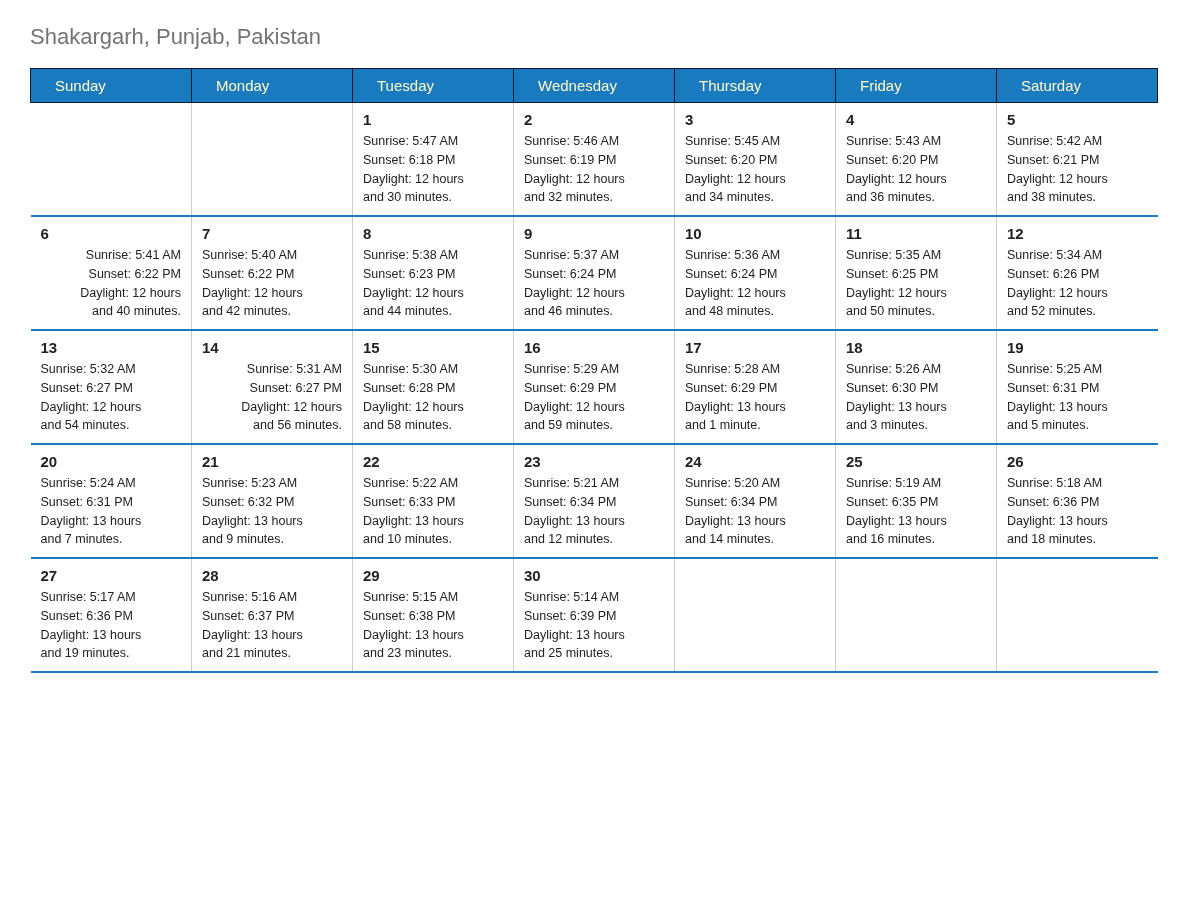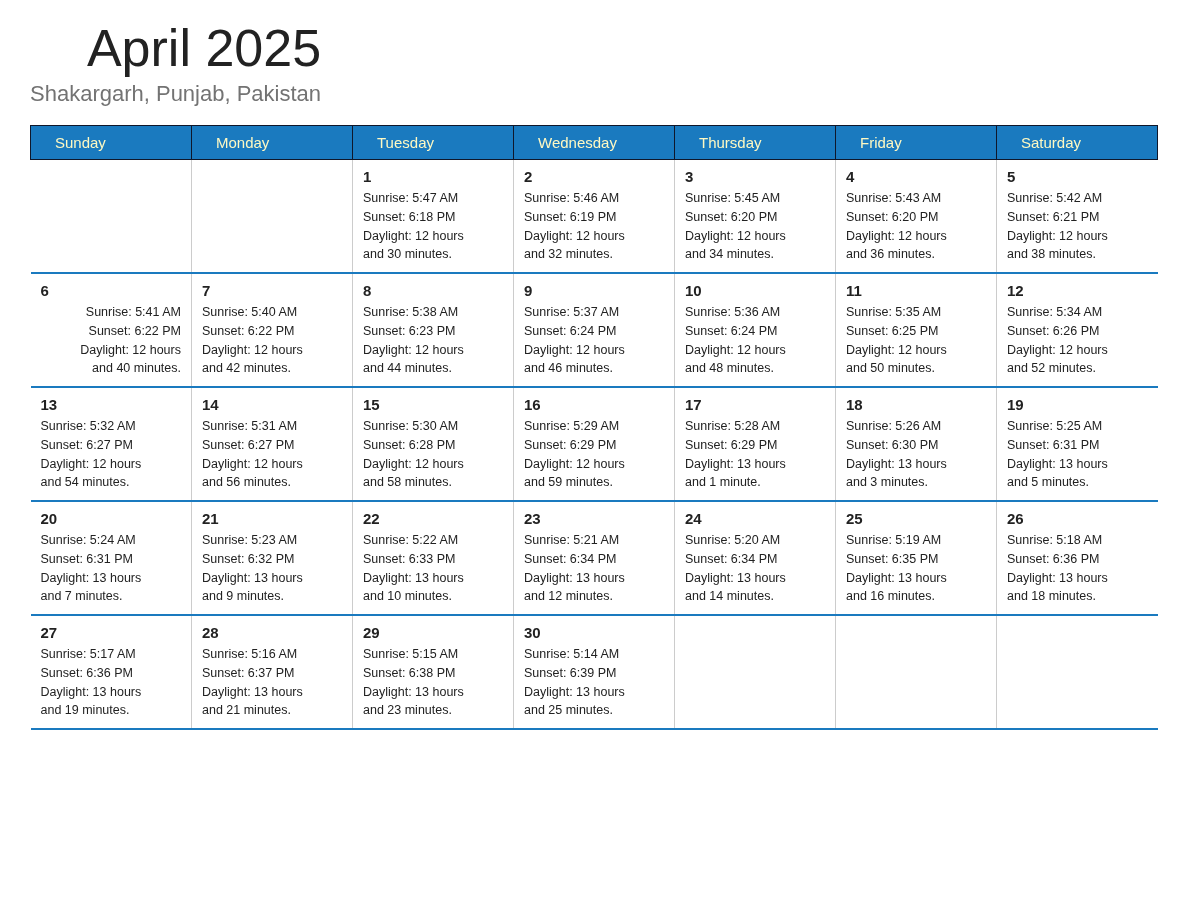--- a/index.html
+++ b/index.html
@@ -103,7 +103,6 @@
 
 <div class="header">
   <div class="title-block">
-    <div class="month-title">April 2025</div>
     <div class="location-title">Shakargarh, Punjab, Pakistan</div>
   </div>
 </div>

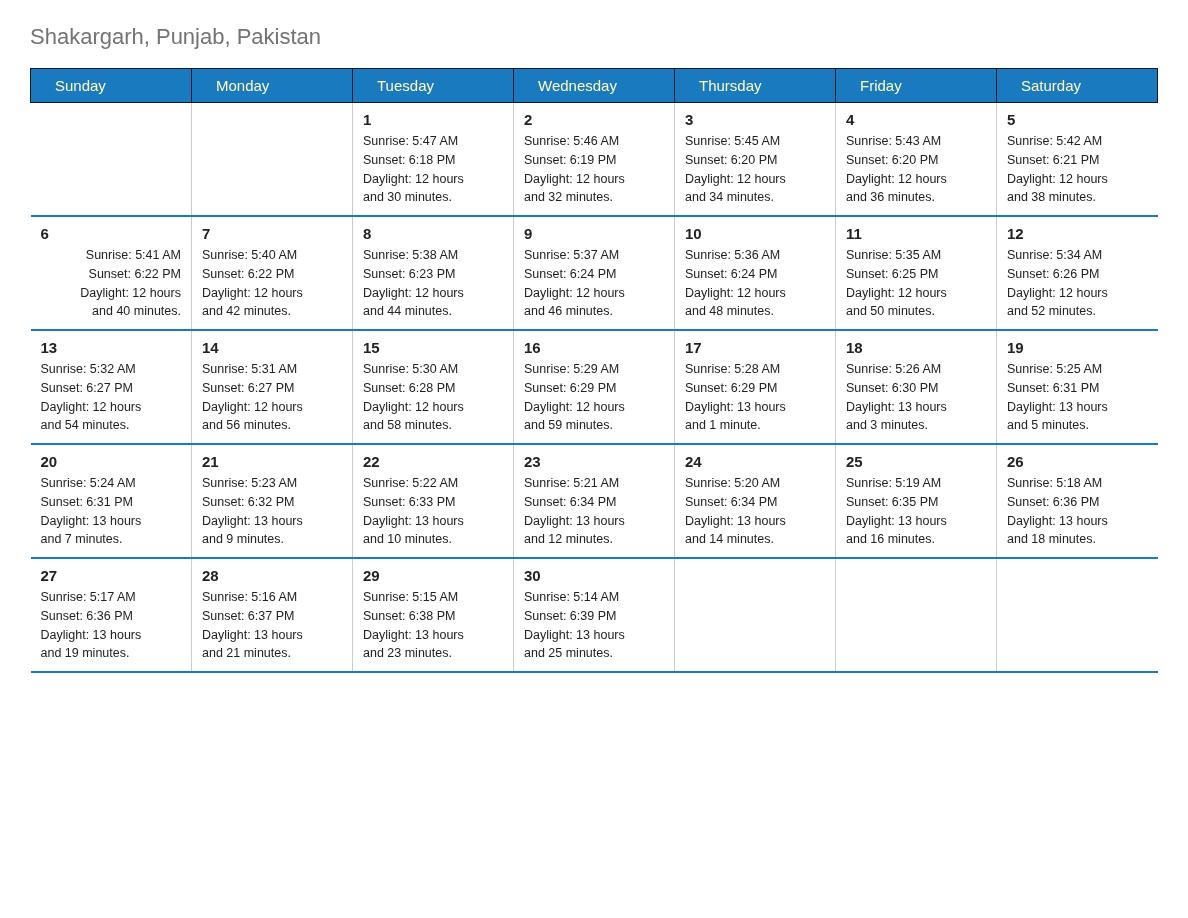--- a/index.html
+++ b/index.html
@@ -220,7 +220,7 @@
         </td>
         <td>
           <span class="day-num">14</span>
-          <div class="day-info" style="white-space: pre-line;">Sunrise: 5:31 AM
+          <div class="day-info" style="white-space: pre-line; text-align: right;">Sunrise: 5:31 AM
 Sunset: 6:27 PM
 Daylight: 12 hours
 and 56 minutes.</div>

